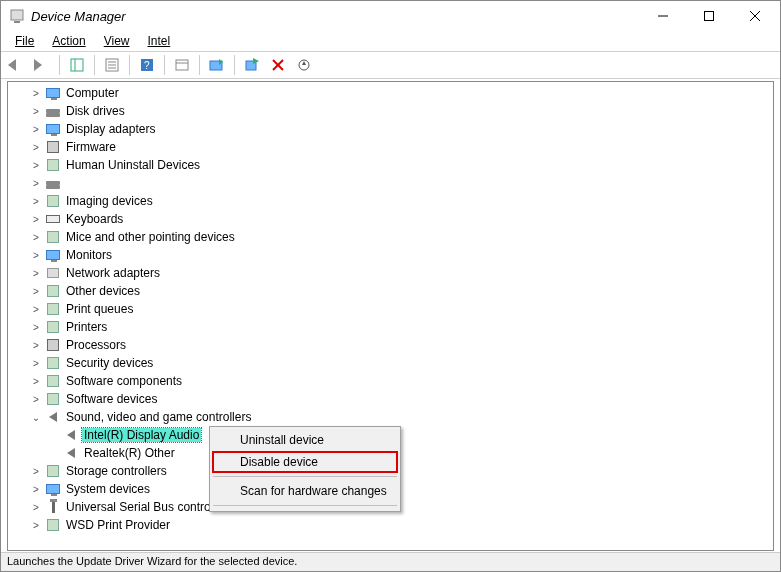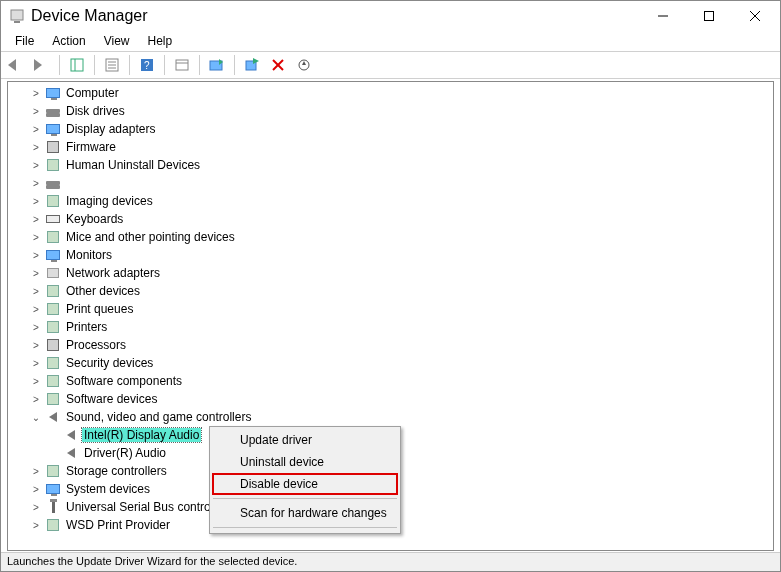--- a/index.html
+++ b/index.html
@@ -6,7 +6,7 @@
 body { background: #fff; width: 781px; height: 572px; overflow: hidden; border: 1px solid #888; position: relative; }
 .titlebar { height: 30px; display: flex; align-items: center; padding: 0 2px 0 8px; background: #fff; }
 .titlebar .app-icon { width: 16px; height: 16px; margin-right: 6px; }
-.titlebar .title { font-size: 16px; flex: 1; }
+.titlebar .title { font-size: 13px; flex: 1; font-style: italic; }
 .titlebar .ctrl { width: 46px; height: 30px; display: flex; align-items: center; justify-content: center; font-size: 14px; }
 .menubar { height: 20px; display: flex; align-items: center; padding: 0 6px; font-size: 12px; gap: 2px; }
 .menubar .menu { padding: 2px 8px; }

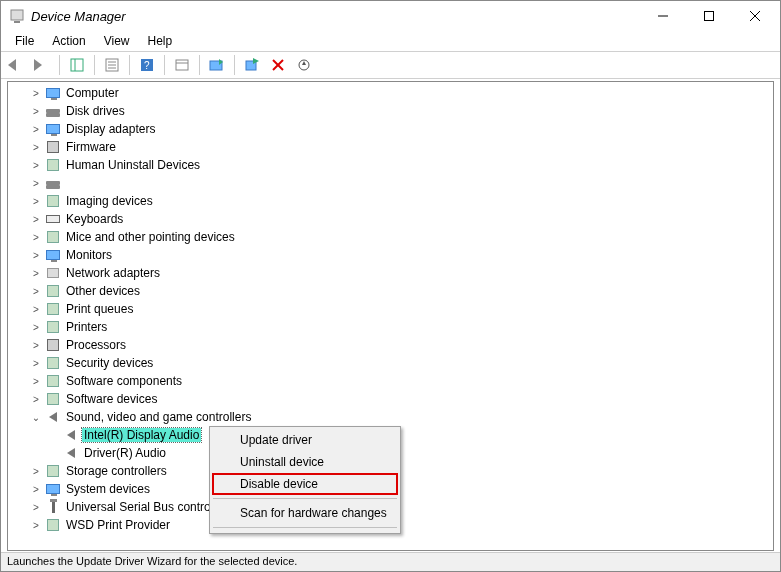--- a/index.html
+++ b/index.html
@@ -9,7 +9,7 @@
 .titlebar .title { font-size: 13px; flex: 1; font-style: italic; }
 .titlebar .ctrl { width: 46px; height: 30px; display: flex; align-items: center; justify-content: center; font-size: 14px; }
 .menubar { height: 20px; display: flex; align-items: center; padding: 0 6px; font-size: 12px; gap: 2px; }
-.menubar .menu { padding: 2px 8px; }
+.menubar .menu { padding: 2px 8px; text-decoration: underline; }
 .toolbar { height: 28px; border-top: 1px solid #d0d0d0; border-bottom: 1px solid #d0d0d0; display: flex; align-items: center; padding: 0 4px; gap: 4px; }
 .toolbar .tb { width: 22px; height: 22px; display: flex; align-items: center; justify-content: center; }
 .toolbar .sep { width: 1px; height: 20px; background: #ccc; margin: 0 2px; }

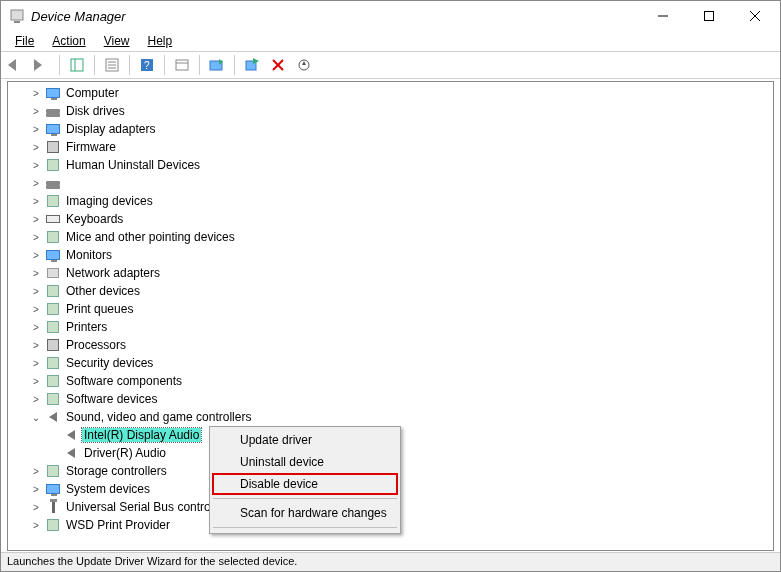--- a/index.html
+++ b/index.html
@@ -72,7 +72,7 @@
   <div class="menu">File</div>
   <div class="menu">Action</div>
   <div class="menu">View</div>
-  <div class="menu">Help</div>
+  <div class="menu">Intel</div>
 </div>
 
 <div class="toolbar">

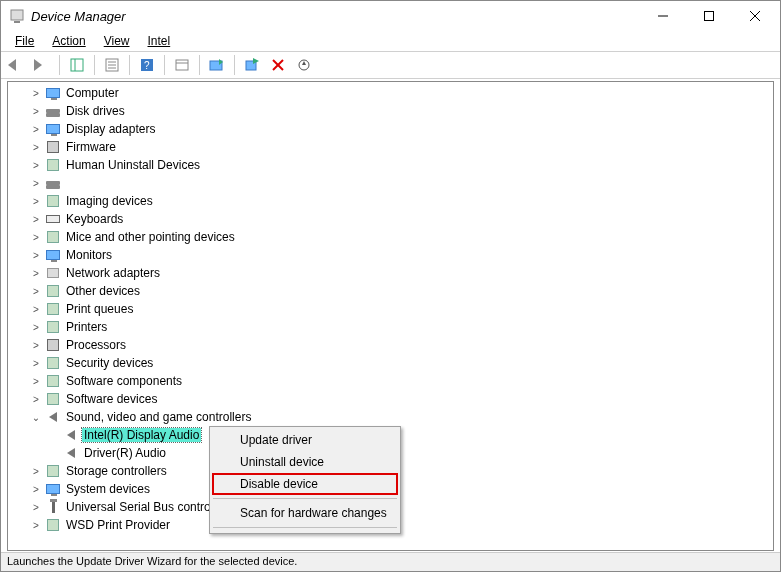--- a/index.html
+++ b/index.html
@@ -324,7 +324,6 @@
 </div>
 
 <div class="ctx-menu">
-  <div class="ctx-item">Update driver</div>
   <div class="ctx-item">Uninstall device</div>
   <div class="ctx-item ctx-hl">Disable device</div>
   <div class="ctx-sep"></div>

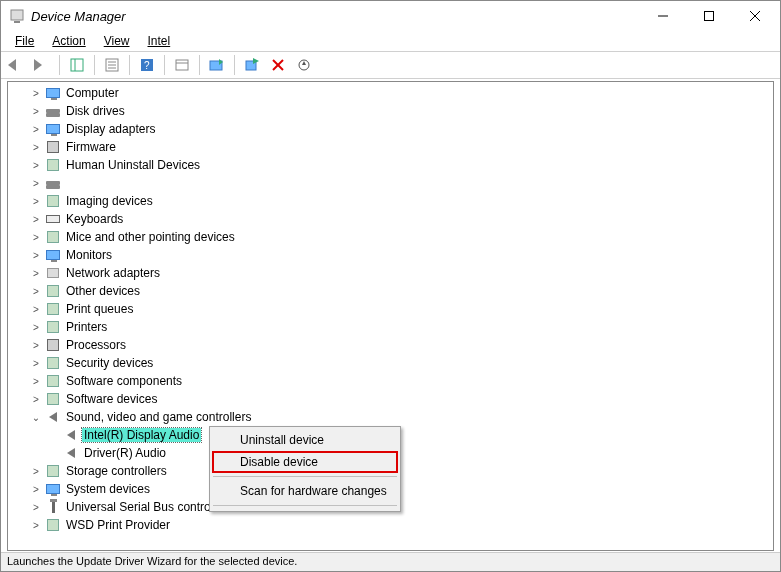--- a/index.html
+++ b/index.html
@@ -290,7 +290,7 @@
         <span class="ic">
           <div class="icon-speaker"></div>
         </span>
-        <span class="lbl">Driver(R) Audio</span>
+        <span class="lbl">Realtek(R) Other</span>
       </div>
       <div class="node">
         <span class="exp">&gt;</span>

